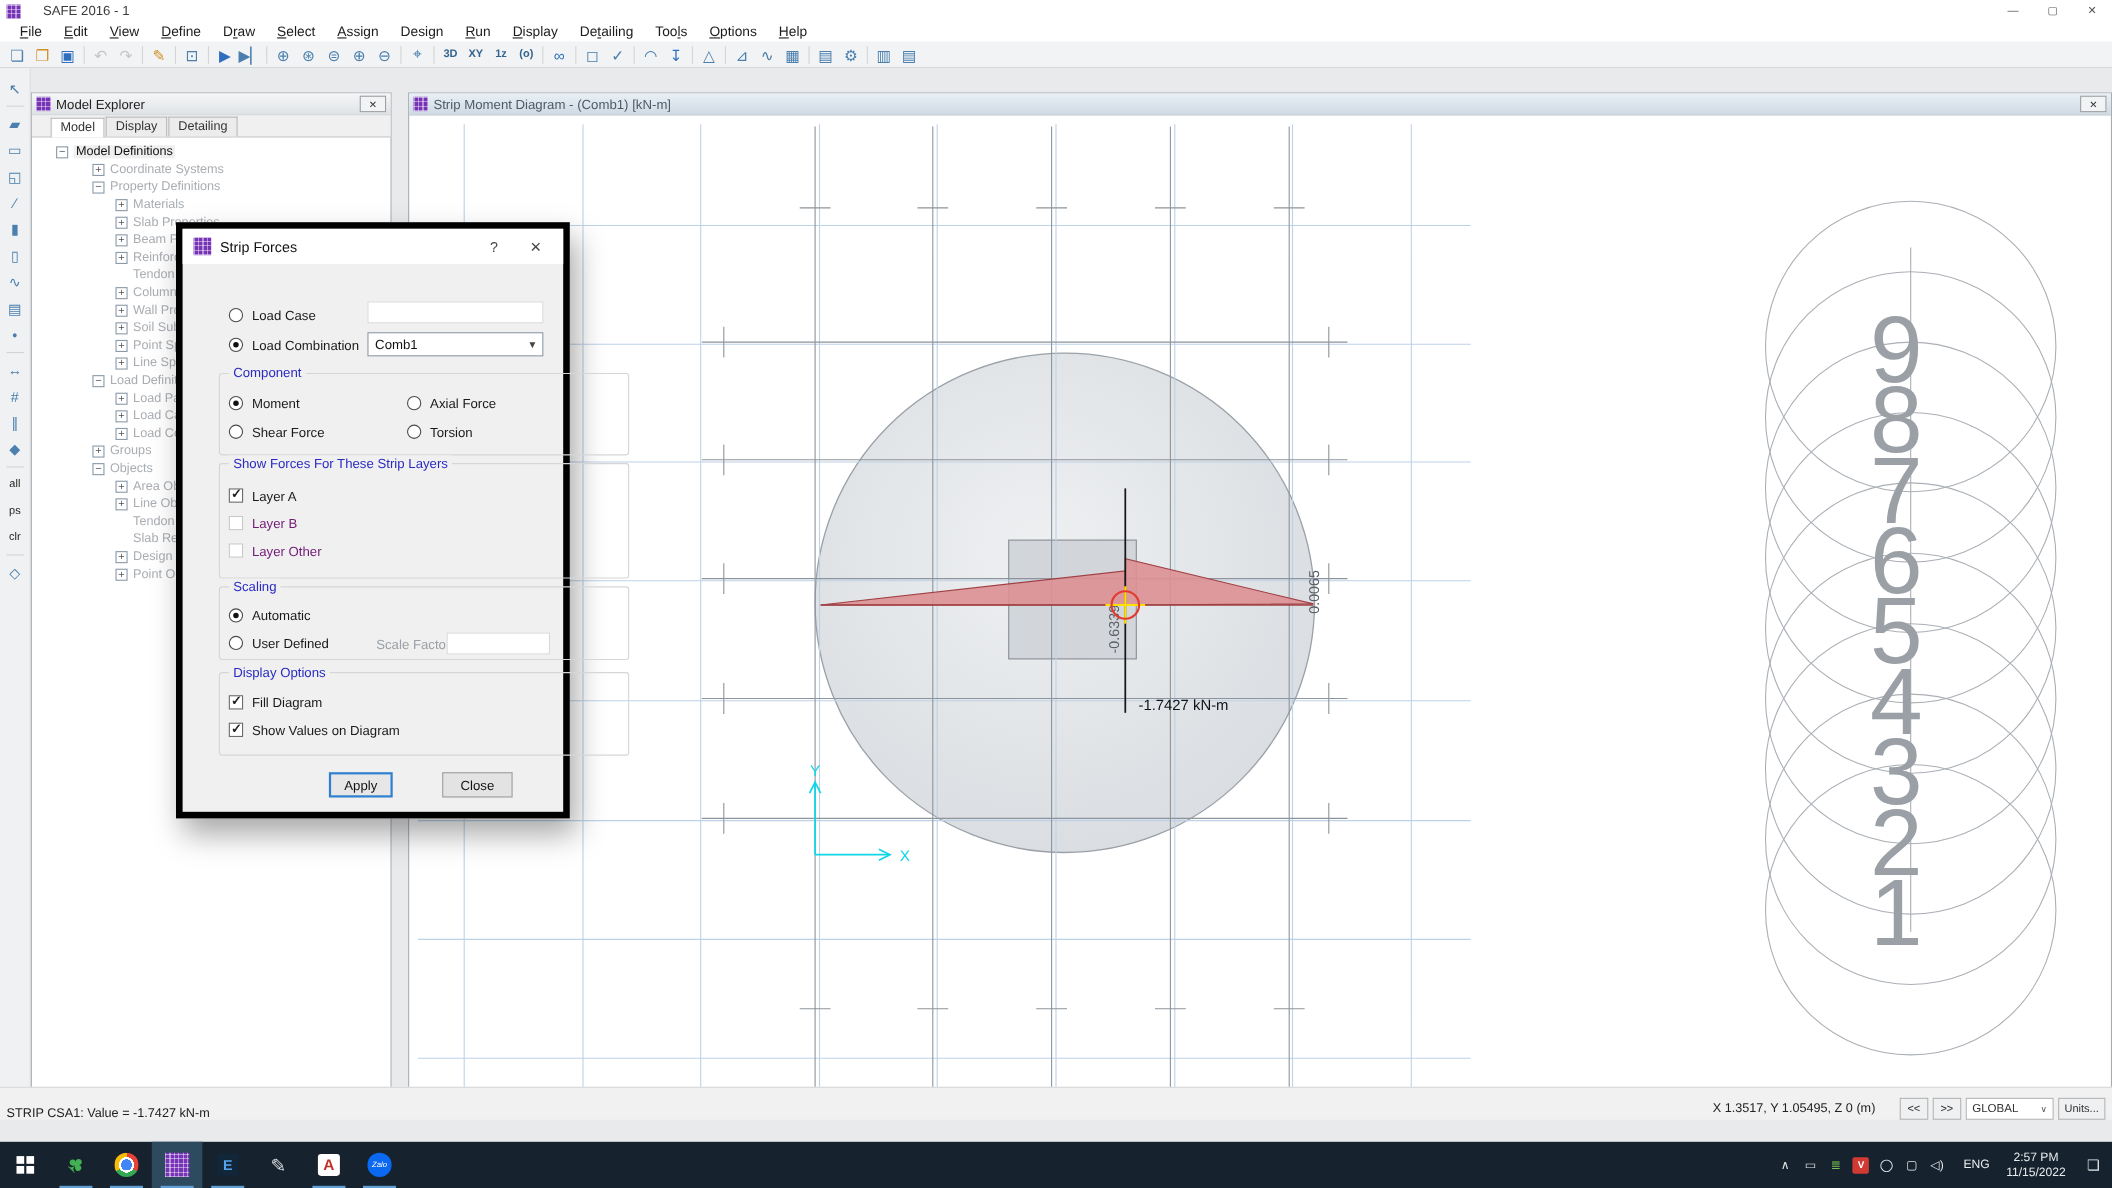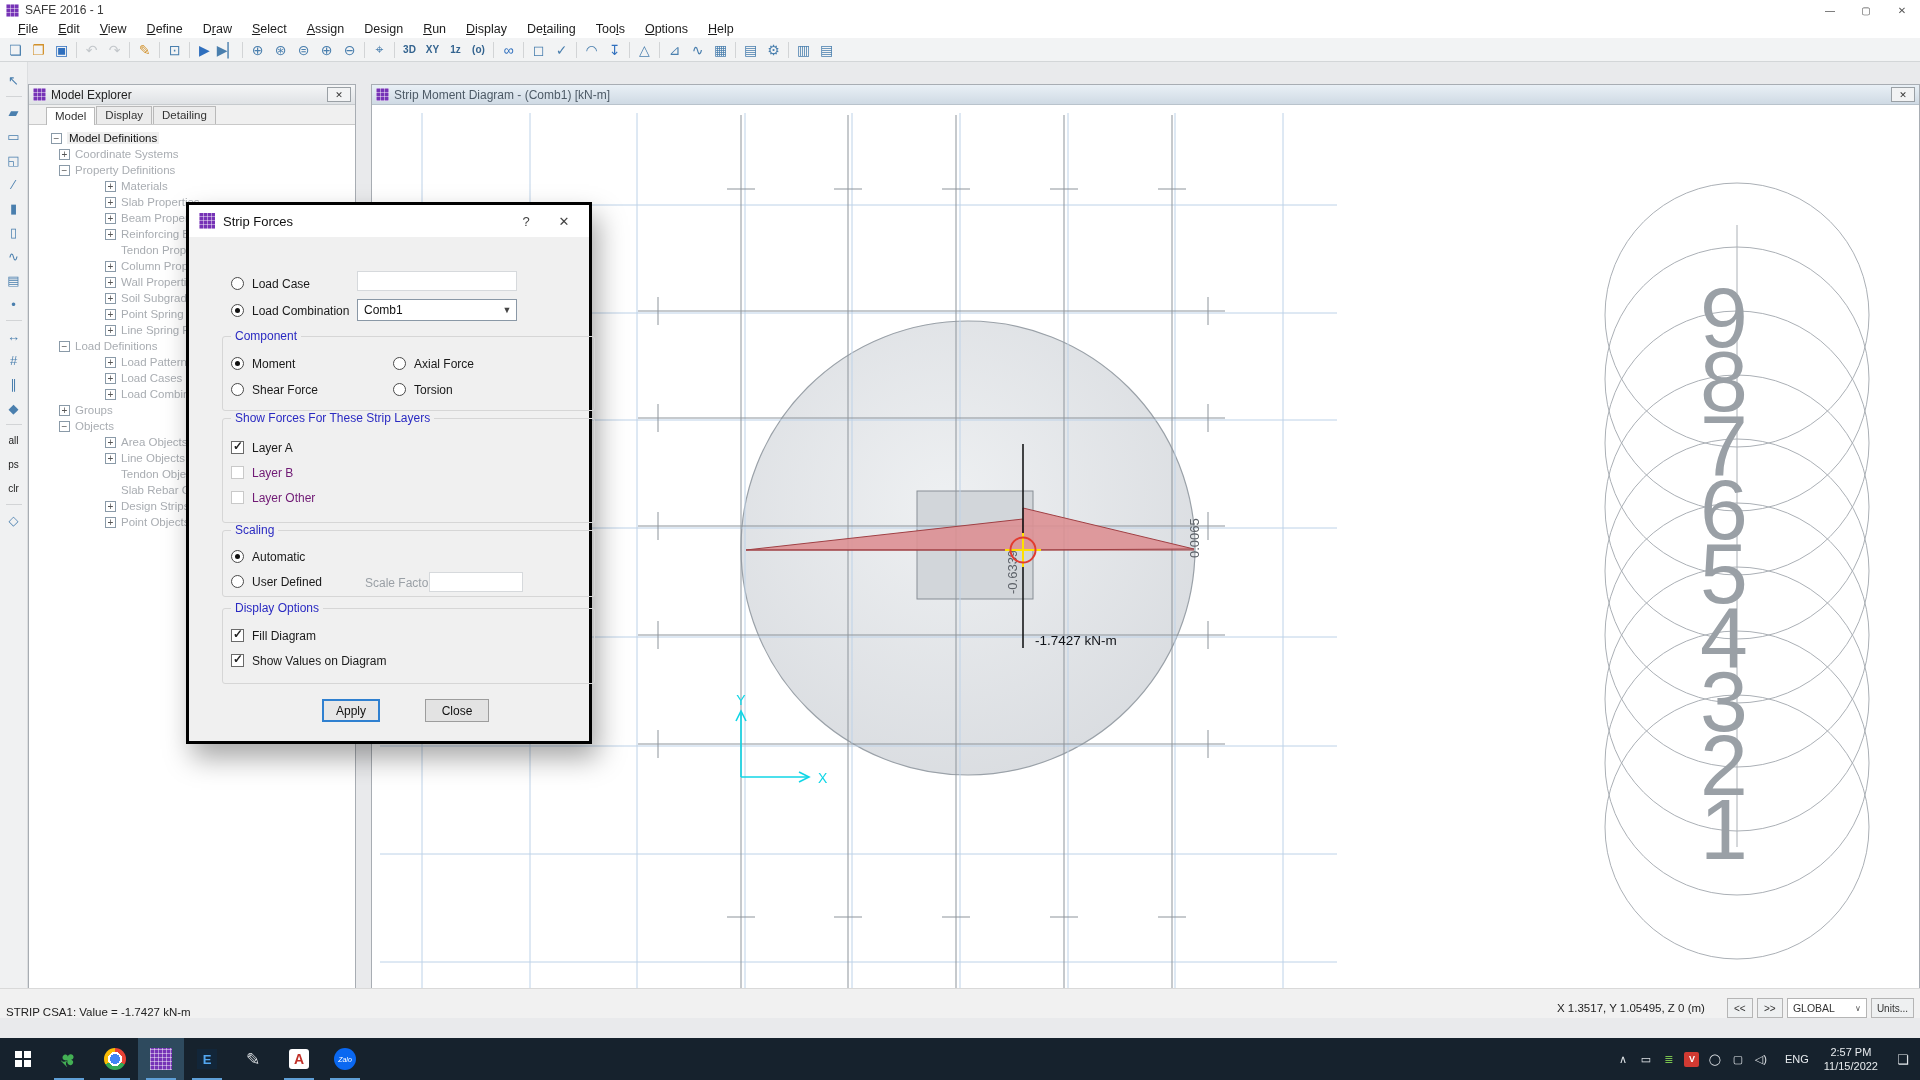--- a/index.html
+++ b/index.html
@@ -8,7 +8,7 @@
   svg text{font-family:"Liberation Sans",sans-serif}
 
   
-  #titlebar{position:absolute;top:0;left:0;right:0;height:20px;background:#fff;display:flex;align-items:center;padding-left:6px;gap:6px}
+  #titlebar{position:absolute;top:0;left:0;right:0;height:20px;background:#fff;display:flex;align-items:center;padding-left:6px;gap:20px}
   .app-ico{width:13px;height:13px;background:#7633b6;background-image:repeating-linear-gradient(0deg,rgba(255,255,255,.45) 0 1px,transparent 1px 4px),repeating-linear-gradient(90deg,rgba(255,255,255,.45) 0 1px,transparent 1px 4px);flex:none}
   #titlebar .t{font-size:12px;color:#3a3a3a}
   #win-controls{margin-left:auto;display:flex;height:100%}

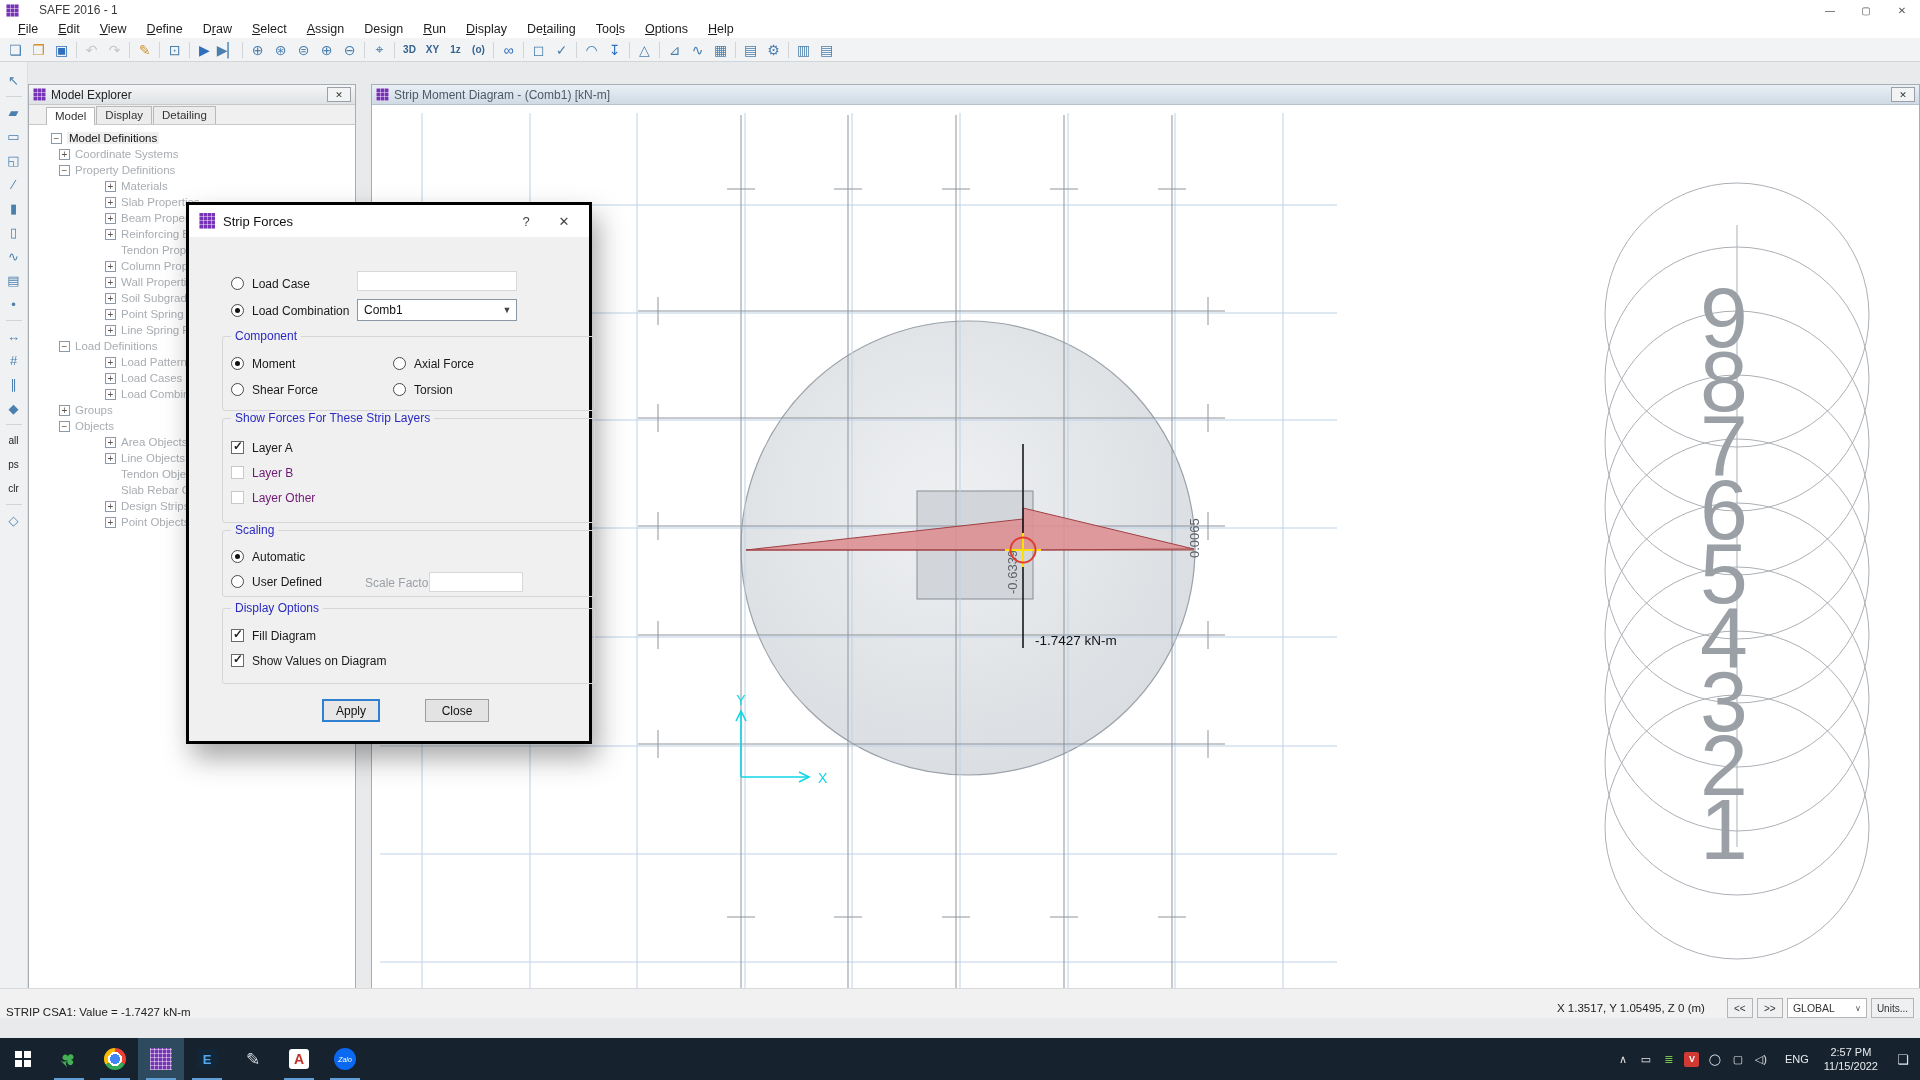--- a/index.html
+++ b/index.html
@@ -45,7 +45,7 @@
   .tab.active{background:#fff;position:relative;top:1px}
   #tree{flex:1;padding-top:5px;overflow:hidden}
   .trow{height:16px;display:flex;align-items:center;font-size:11.5px;white-space:nowrap}
-  .trow[data-lvl="0"]{padding-left:22px}.trow[data-lvl="1"]{padding-left:30px}.trow[data-lvl="2"]{padding-left:76px}
+  .trow[data-lvl="0"]{padding-left:22px}.trow[data-lvl="1"]{padding-left:55px}.trow[data-lvl="2"]{padding-left:76px}
   .tbox{width:11px;height:11px;border:1px solid #8a9aa8;background:#fff;margin-right:5px;flex:none;position:relative}
   .tbox::before{position:absolute;left:0;right:0;top:-1px;text-align:center;font-size:10px;line-height:11px;color:#555}
   .tbox.plus::before{content:"+"}.tbox.minus::before{content:"\2212"}

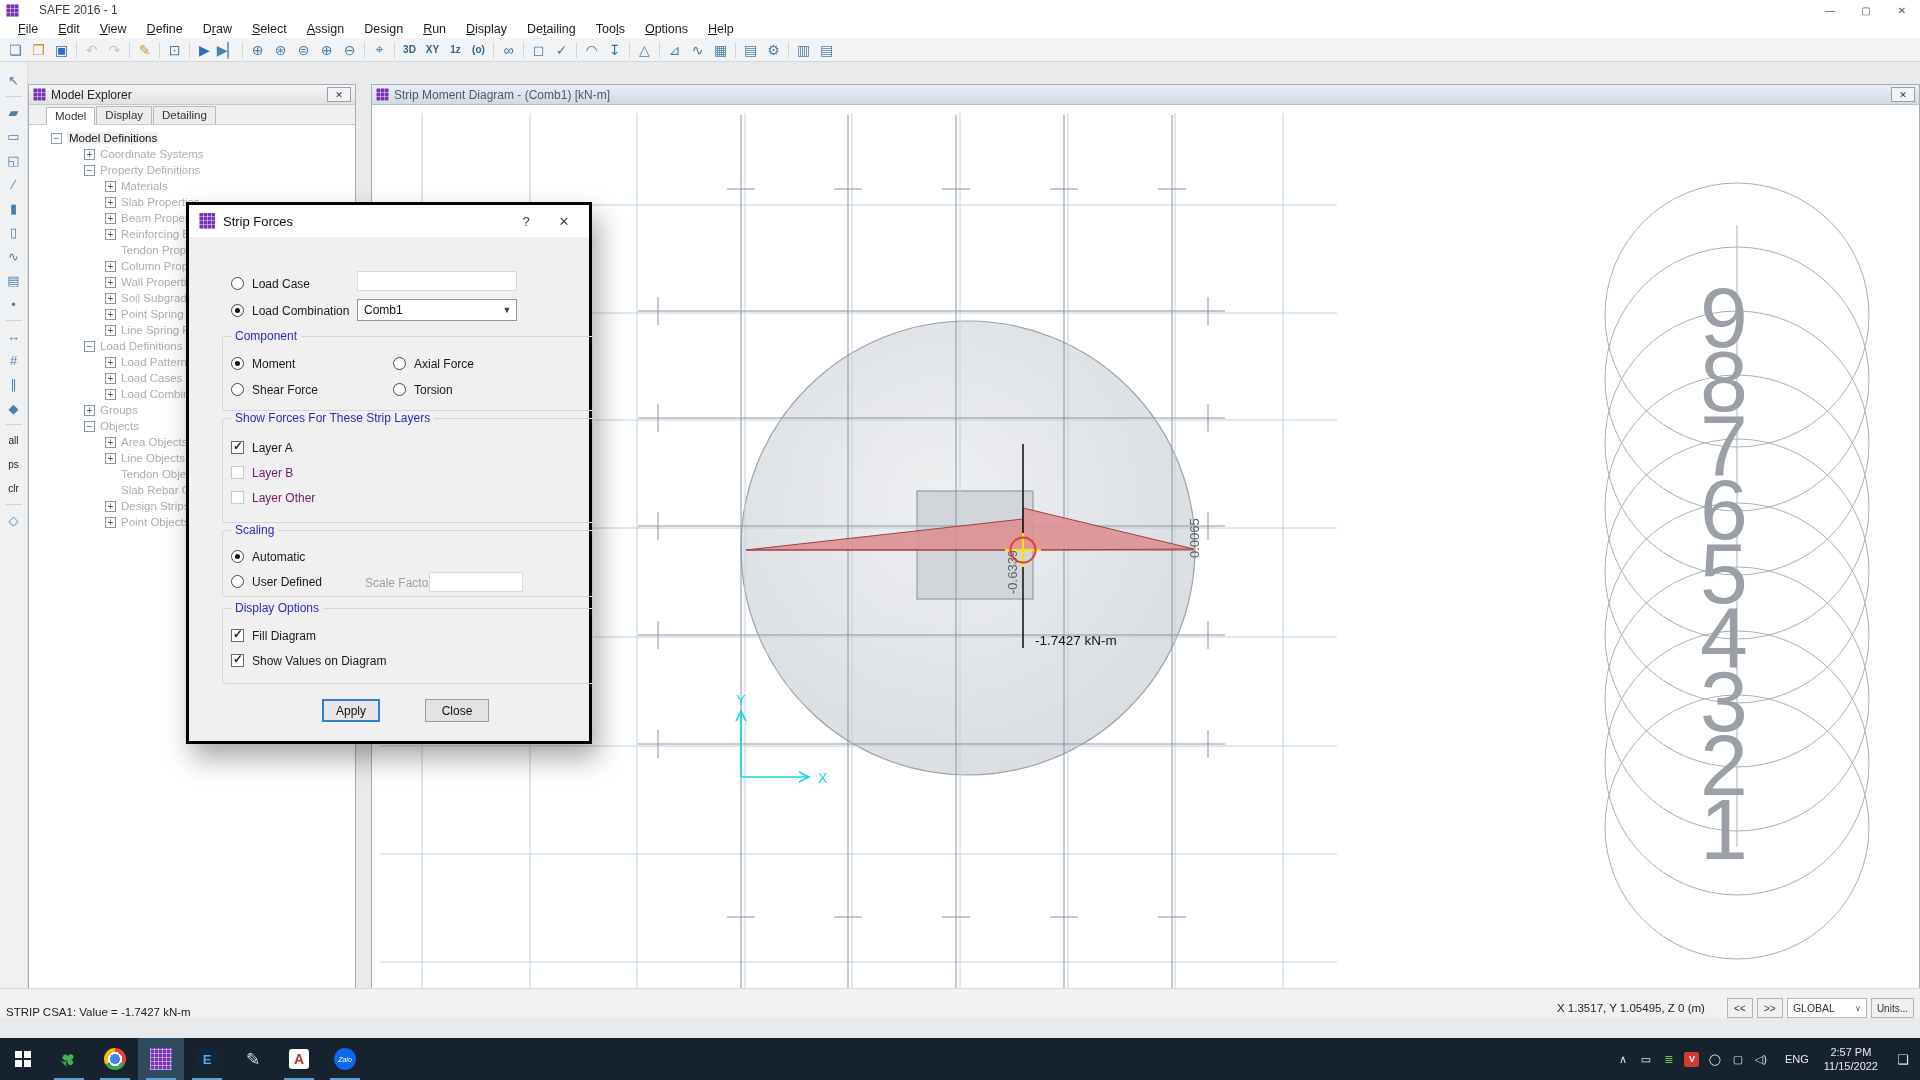--- a/index.html
+++ b/index.html
@@ -60,7 +60,7 @@
   #vp-body svg{position:absolute;left:0;top:0}
 
   
-  #dialog{position:absolute;left:186px;top:202px;width:406px;height:542px;background:#f0f0f0;border:3px solid #000000;box-shadow:6px 14px 26px rgba(0,0,0,.35);z-index:50}
+  #dialog{position:absolute;left:160px;top:202px;width:358px;height:542px;background:#f0f0f0;border:6px solid #000000;box-shadow:6px 14px 26px rgba(0,0,0,.35);z-index:50}
   #dlg-title{height:32px;background:#fff;display:flex;align-items:center;gap:8px;padding:0 10px;font-size:13px;color:#111}
   #dlg-title .app-ico{width:16px;height:16px}
   .dlg-ctl{position:absolute;top:7px;width:22px;height:18px;display:flex;align-items:center;justify-content:center;font-size:13px;color:#444;background:transparent;border:none}

